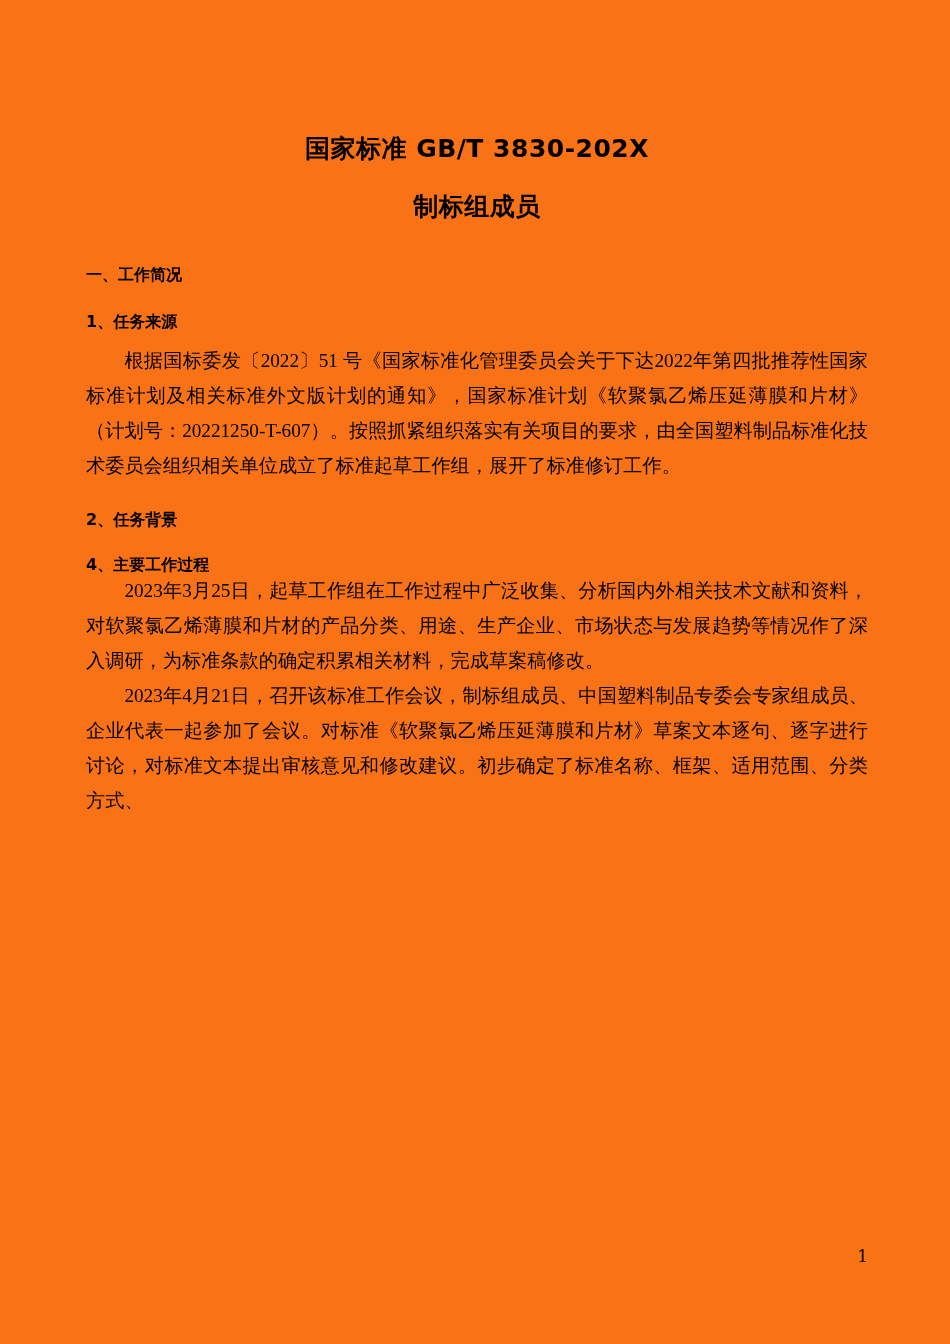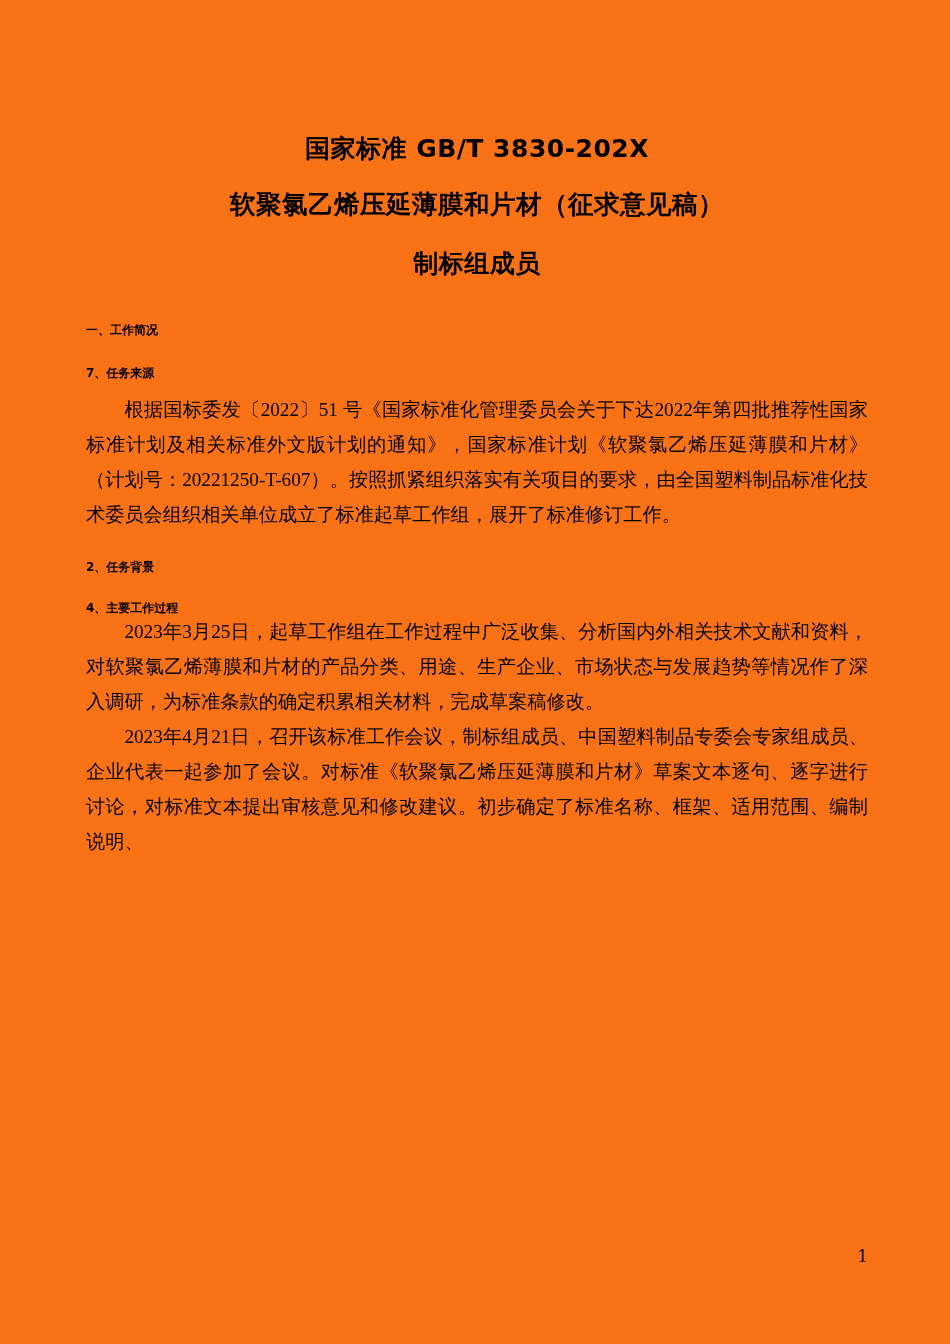--- a/index.html
+++ b/index.html
@@ -88,7 +88,6 @@
 
     <div class="doc-title title-1">国家标准 GB/T 3830-202X</div>
 
-    <div class="doc-title title-2">软聚氯乙烯压延薄膜和片材（征求意见稿）</div>
 
     <div class="doc-title title-3">制标组成员</div>
 

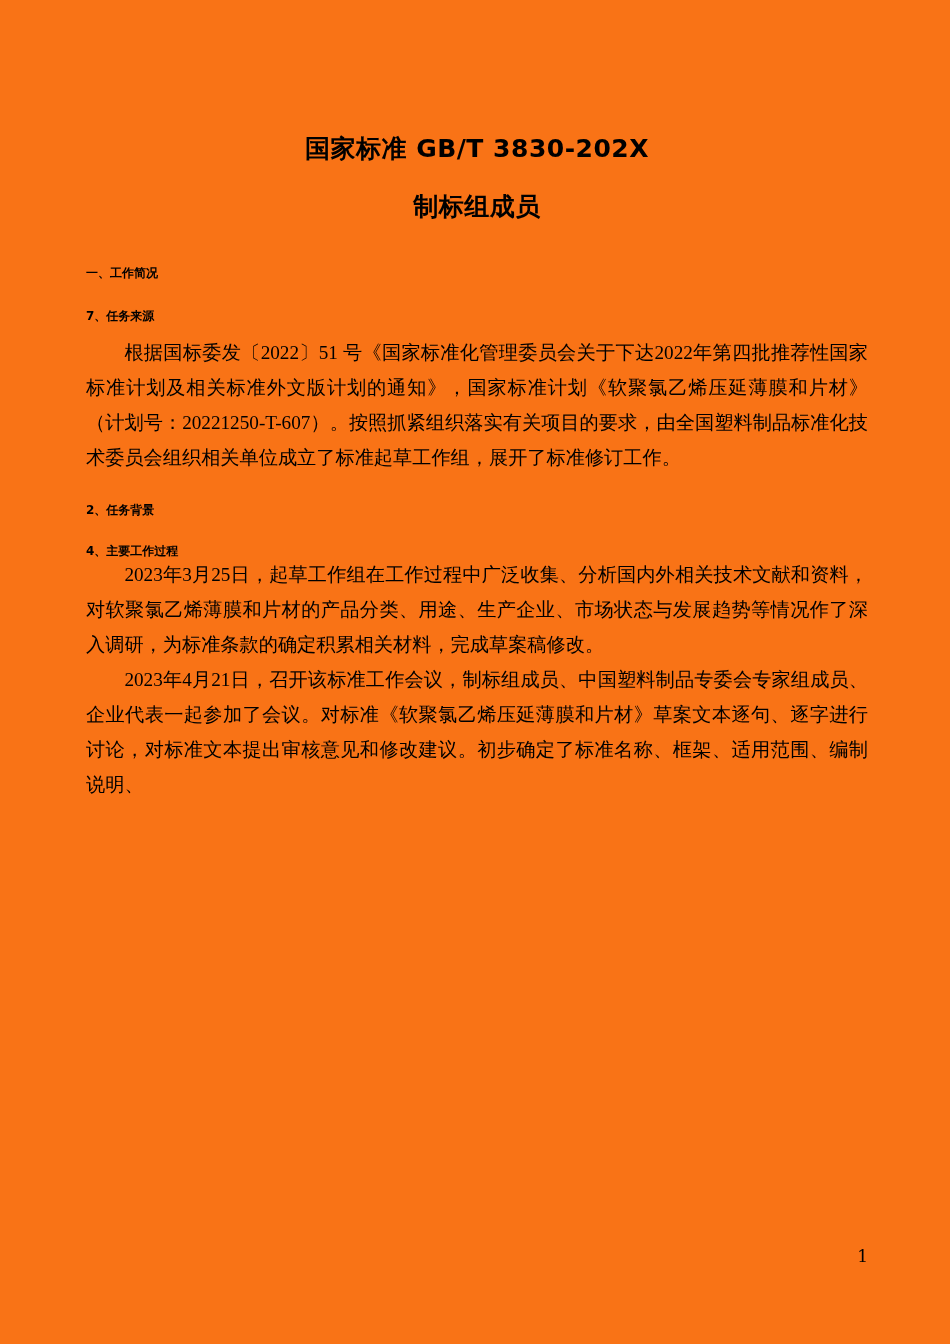--- a/index.html
+++ b/index.html
@@ -45,7 +45,7 @@
   .heading {
     font-family: "DejaVu Sans", "Liberation Sans", sans-serif;
     font-weight: bold;
-    font-size: 12px;
+    font-size: 16px;
     color: #000;
     line-height: 1;
     text-align: left;

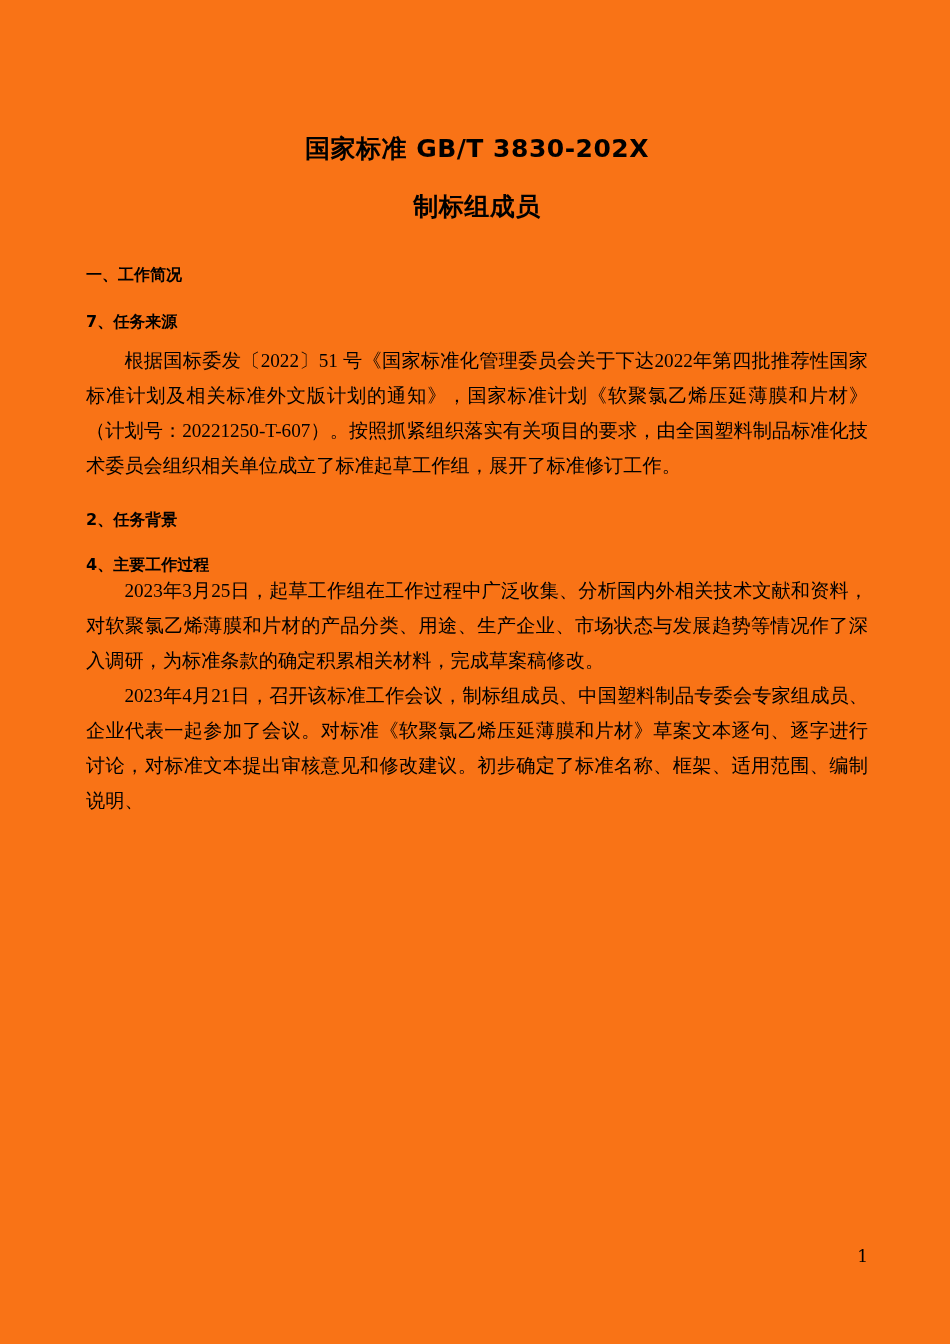--- a/index.html
+++ b/index.html
@@ -93,7 +93,7 @@
 
     <div class="heading h-main">一、工作简况</div>
 
-    <div class="heading h-sub">7、任务来源</div>
+    <div class="heading h-sub">1、任务来源</div>
 
     <p class="para gap-after-head">根据国标委发〔2022〕51 号《国家标准化管理委员会关于下达2022年第四批推荐性国家标准计划及相关标准外文版计划的通知》，国家标准计划《软聚氯乙烯压延薄膜和片材》（计划号：20221250-T-607）。按照抓紧组织落实有关项目的要求，由全国塑料制品标准化技术委员会组织相关单位成立了标准起草工作组，展开了标准修订工作。</p>
 

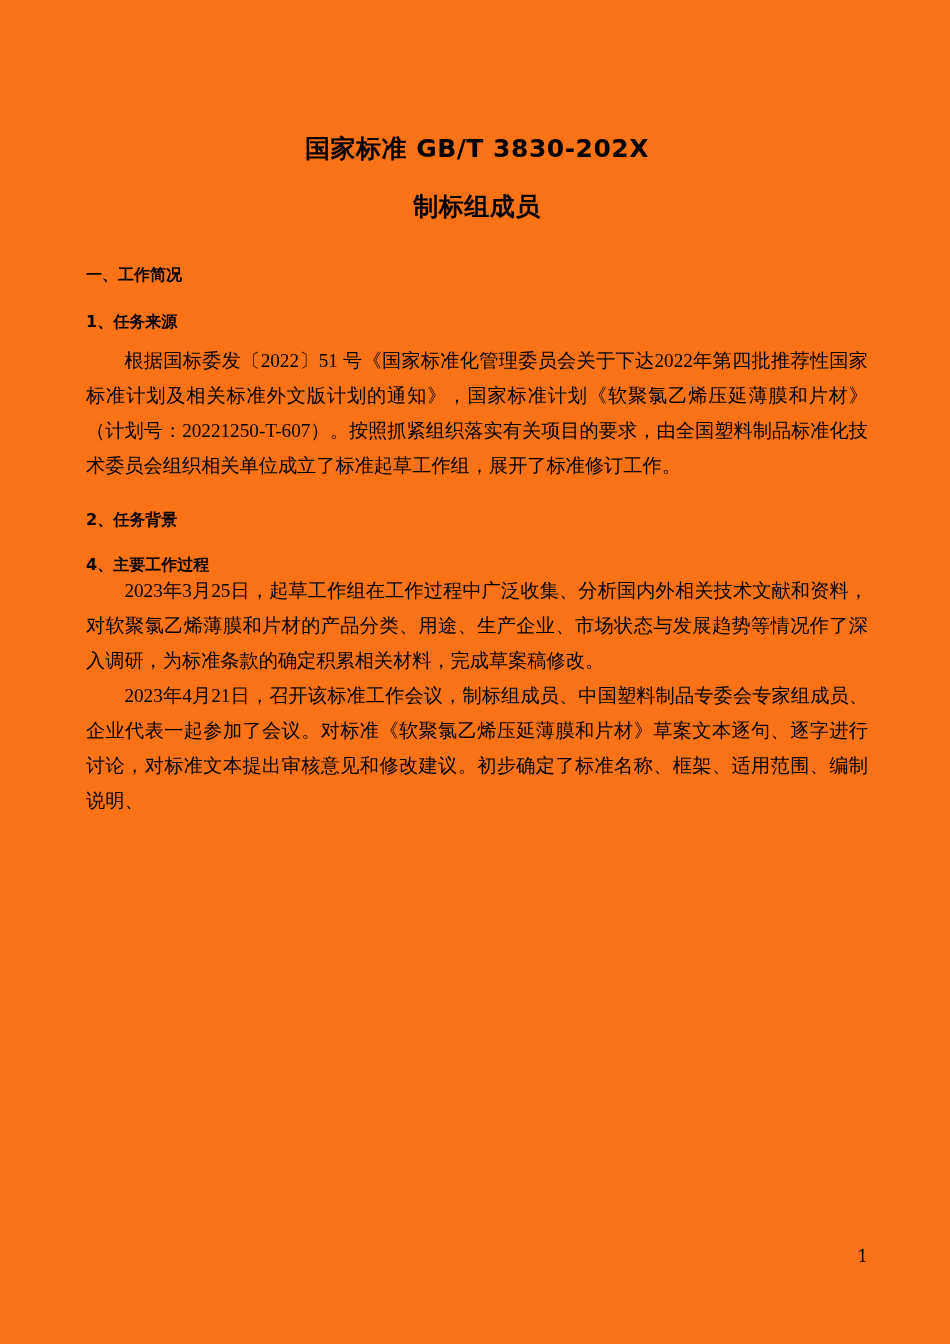--- a/index.html
+++ b/index.html
@@ -105,7 +105,7 @@
 
     <p class="para gap-plain">2023年3月25日，起草工作组在工作过程中广泛收集、分析国内外相关技术文献和资料，对软聚氯乙烯薄膜和片材的产品分类、用途、生产企业、市场状态与发展趋势等情况作了深入调研，为标准条款的确定积累相关材料，完成草案稿修改。</p>
 
-    <p class="para gap-plain">2023年4月21日，召开该标准工作会议，制标组成员、中国塑料制品专委会专家组成员、企业代表一起参加了会议。对标准《软聚氯乙烯压延薄膜和片材》草案文本逐句、逐字进行讨论，对标准文本提出审核意见和修改建议。初步确定了标准名称、框架、适用范围、编制说明、</p>
+    <p class="para gap-plain">2023年4月21日，召开该标准工作会议，制标组成员、中国塑料制品专委会专家组成员、企业代表一起参加了会议。对标准《软聚氯乙烯压延薄膜和片材》草案文本逐句、逐字进行讨论，对标准文本提出审核意见和修改建议。初步确定了标准名称、框架、适用范围、分类方式、</p>
 
   </div>
 

